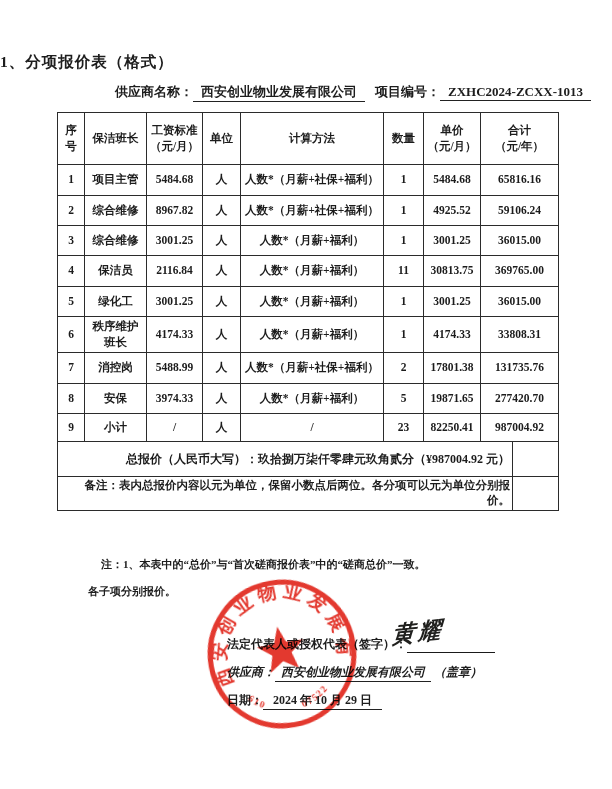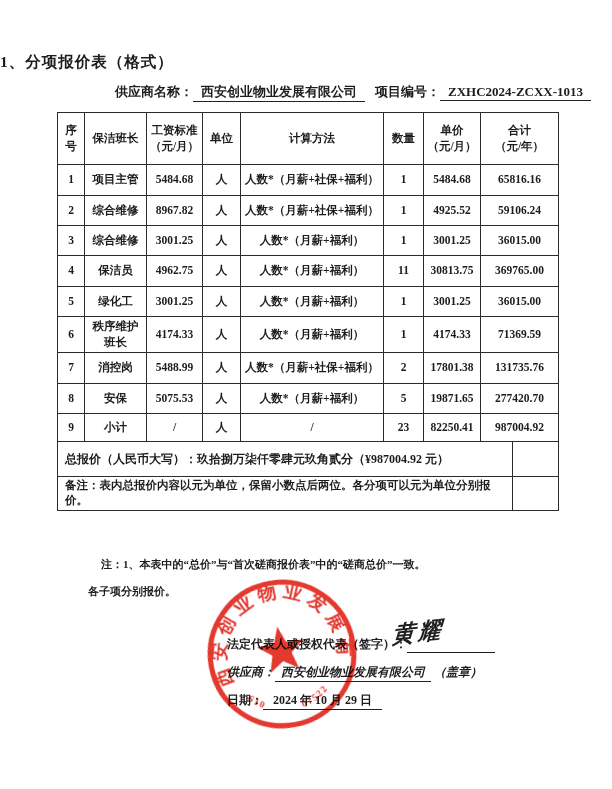--- a/index.html
+++ b/index.html
@@ -125,7 +125,7 @@
       <tr style="height:31px">
         <td>4</td>
         <td>保洁员</td>
-        <td>4962.75</td>
+        <td>2116.84</td>
         <td>人</td>
         <td>人数*（月薪+福利）</td>
         <td>11</td>

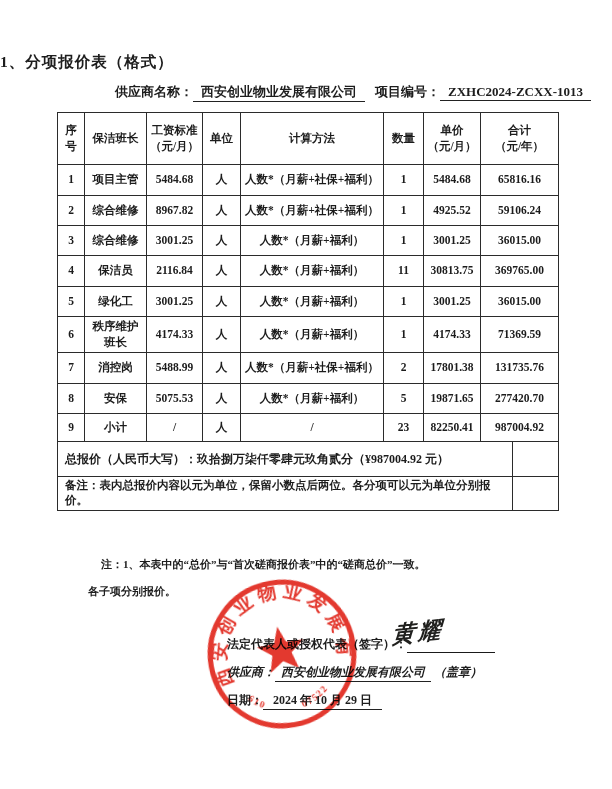--- a/index.html
+++ b/index.html
@@ -151,7 +151,7 @@
         <td>人数*（月薪+福利）</td>
         <td>1</td>
         <td>4174.33</td>
-        <td>71369.59</td>
+        <td>33808.31</td>
       </tr>
       <tr style="height:31px">
         <td>7</td>

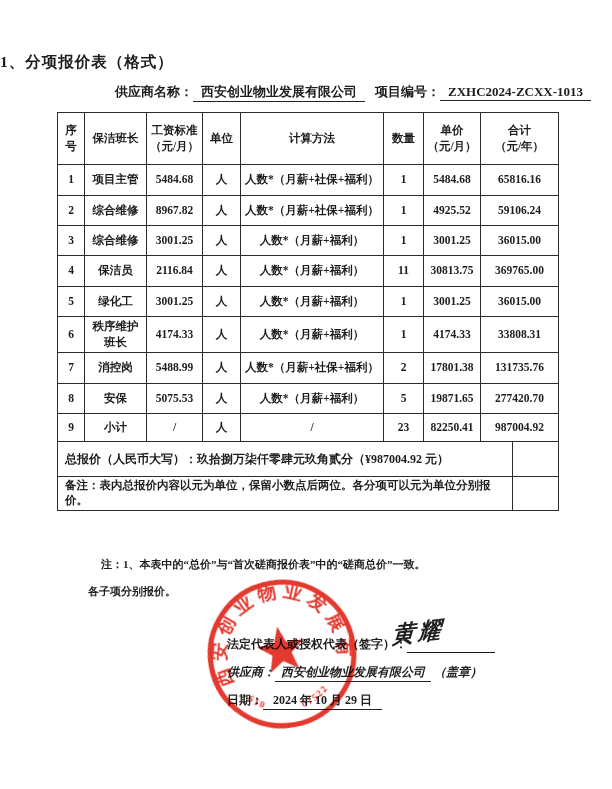--- a/index.html
+++ b/index.html
@@ -166,7 +166,7 @@
       <tr style="height:30px">
         <td>8</td>
         <td>安保</td>
-        <td>5075.53</td>
+        <td>3974.33</td>
         <td>人</td>
         <td>人数*（月薪+福利）</td>
         <td>5</td>

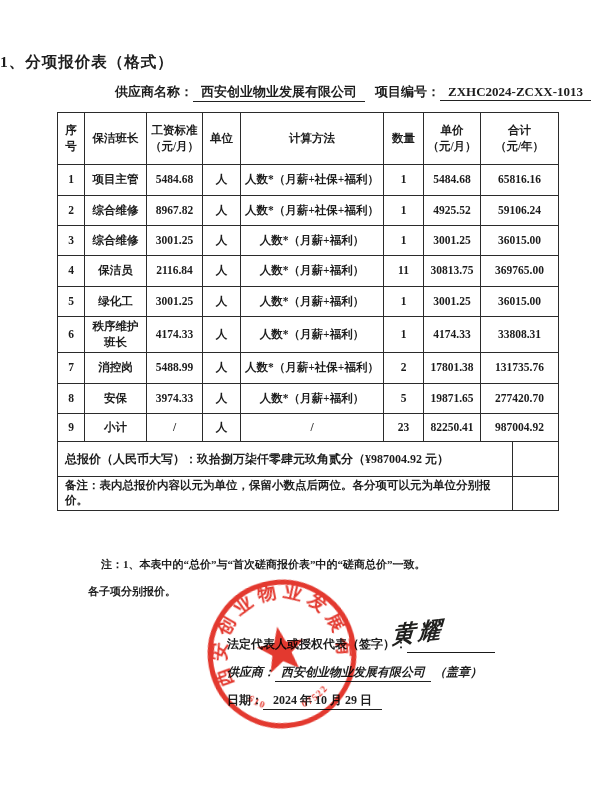--- a/index.html
+++ b/index.html
@@ -28,7 +28,7 @@
     white-space:pre-line; padding:1px 2px; line-height:1.35;
   }
   .doc-table.bottom { margin-top:-1.4px; }
-  .doc-table .a-left { text-align:left; padding-left:7px; }
+  .doc-table .a-left { text-align:right; padding-left:7px; }
 
   .notes {
     position:absolute; top:551px; left:88px; width:482px;

